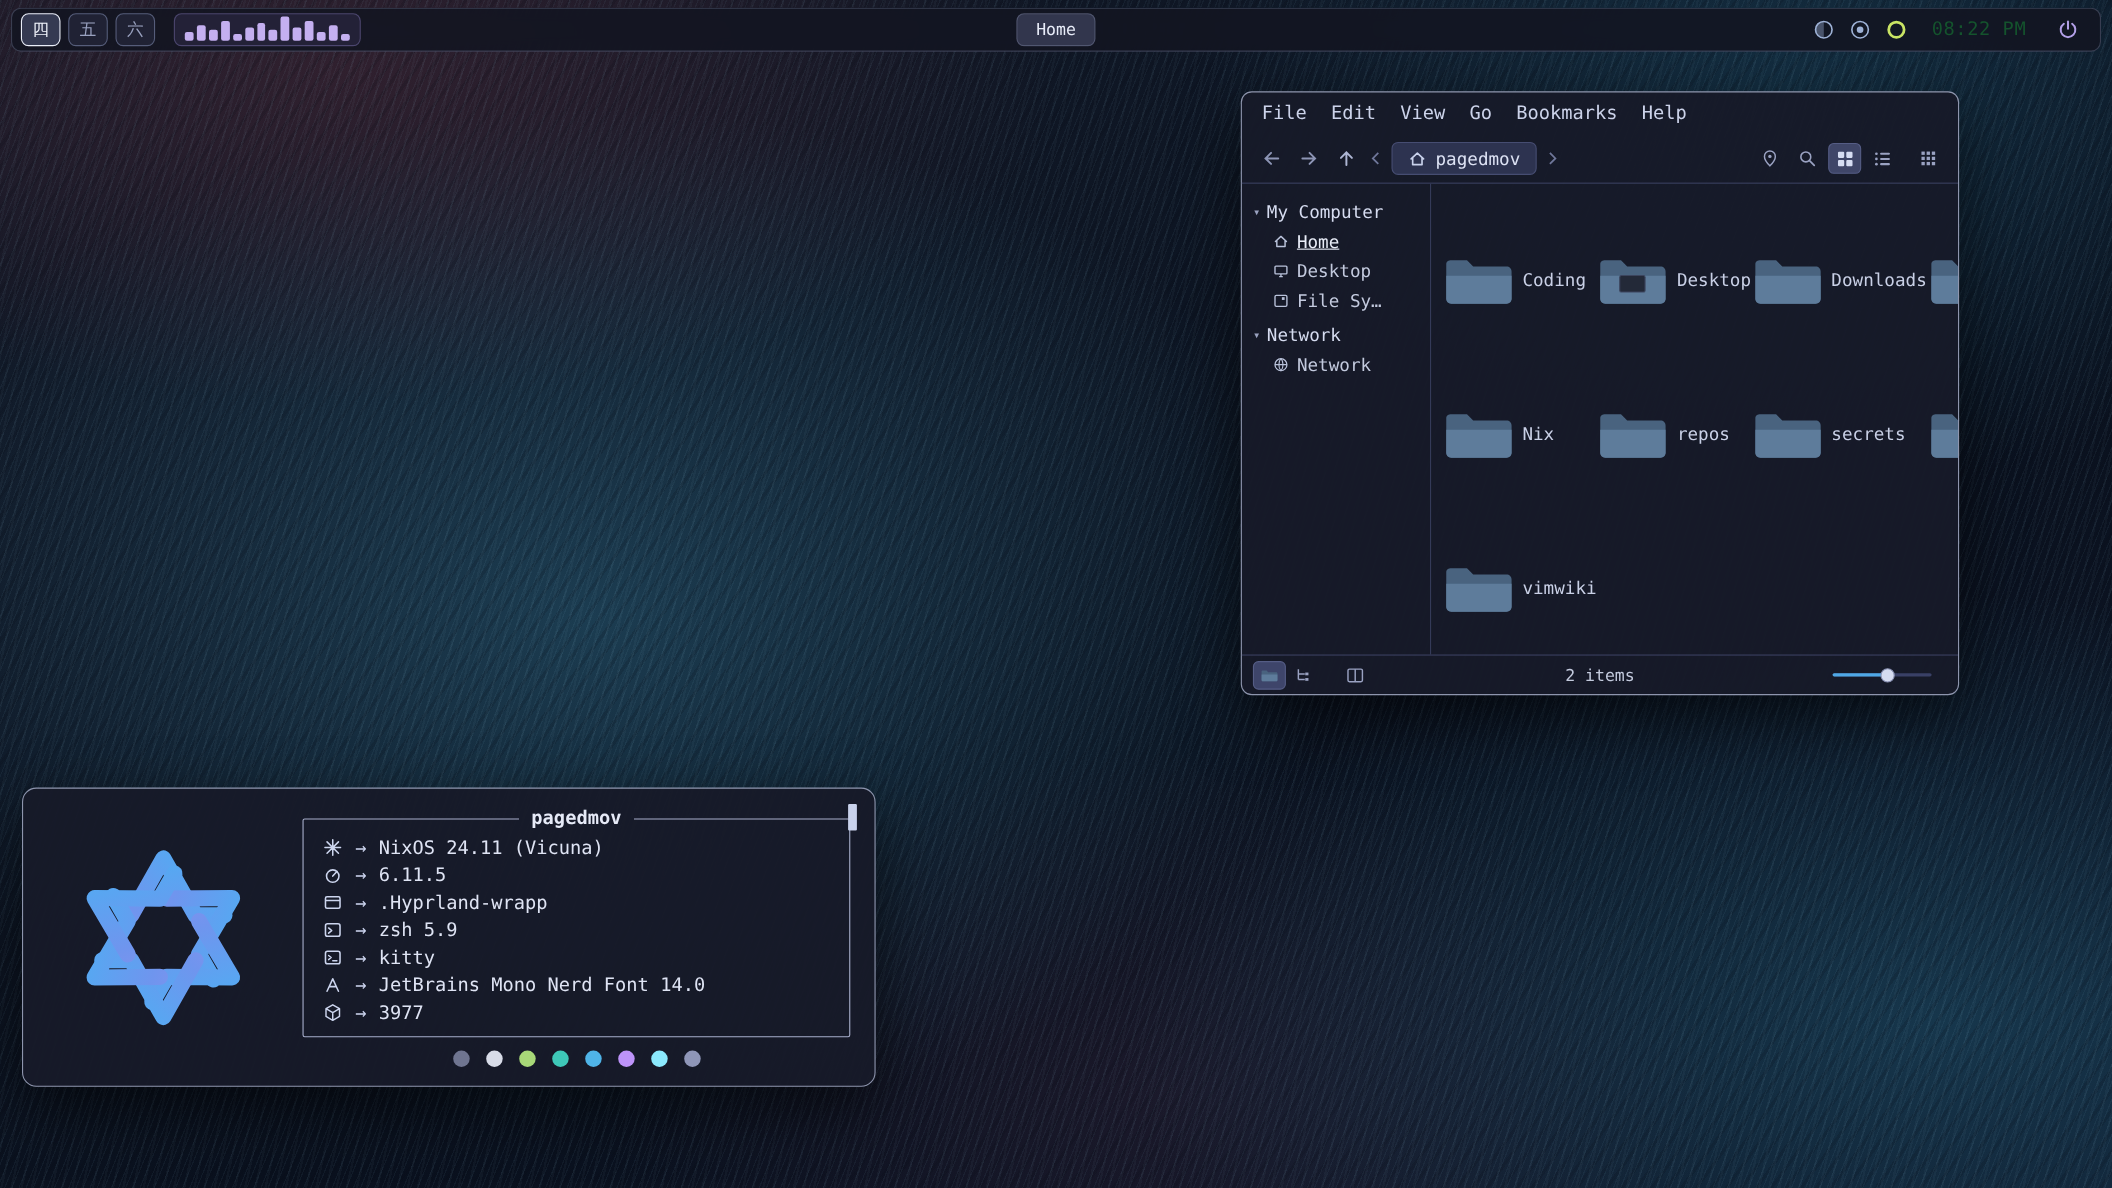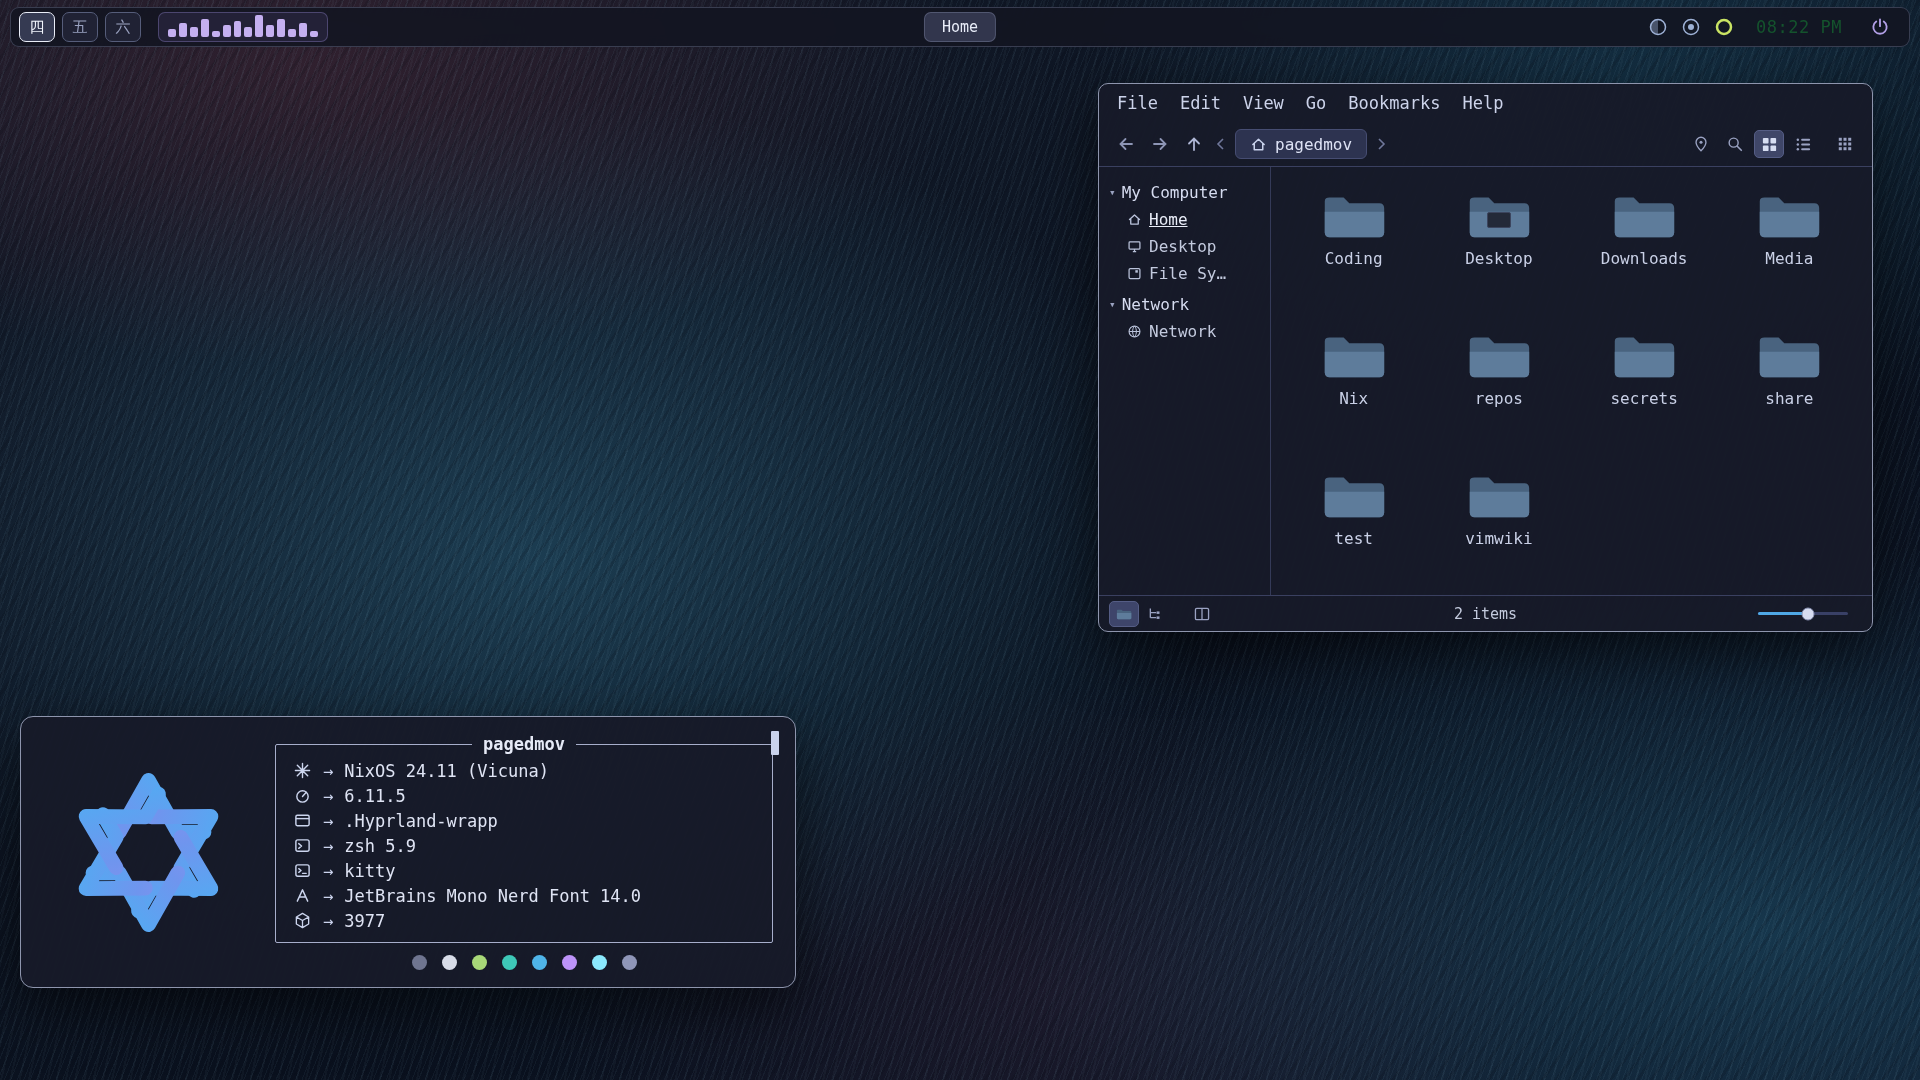--- a/index.html
+++ b/index.html
@@ -45,7 +45,7 @@
   
   .window{position:absolute;background:rgba(23,26,41,0.96);border:1px solid #8e95ad;border-radius:10px;
     box-shadow:0 20px 55px rgba(0,0,0,0.55);color:#c8cfe6}
-  .fm{left:1098px;top:83px;width:775px;height:549px;display:flex;flex-direction:column}
+  .fm{left:1128px;top:83px;width:653px;height:549px;display:flex;flex-direction:column}
   .fm-menu{display:flex;gap:22px;align-items:center;height:38px;padding-left:18px;font-size:17px;color:#ccd3ea}
   .fm-menu span{cursor:pointer}
   .fm-toolbar{display:flex;align-items:center;height:44px;padding:0 12px;gap:4px}

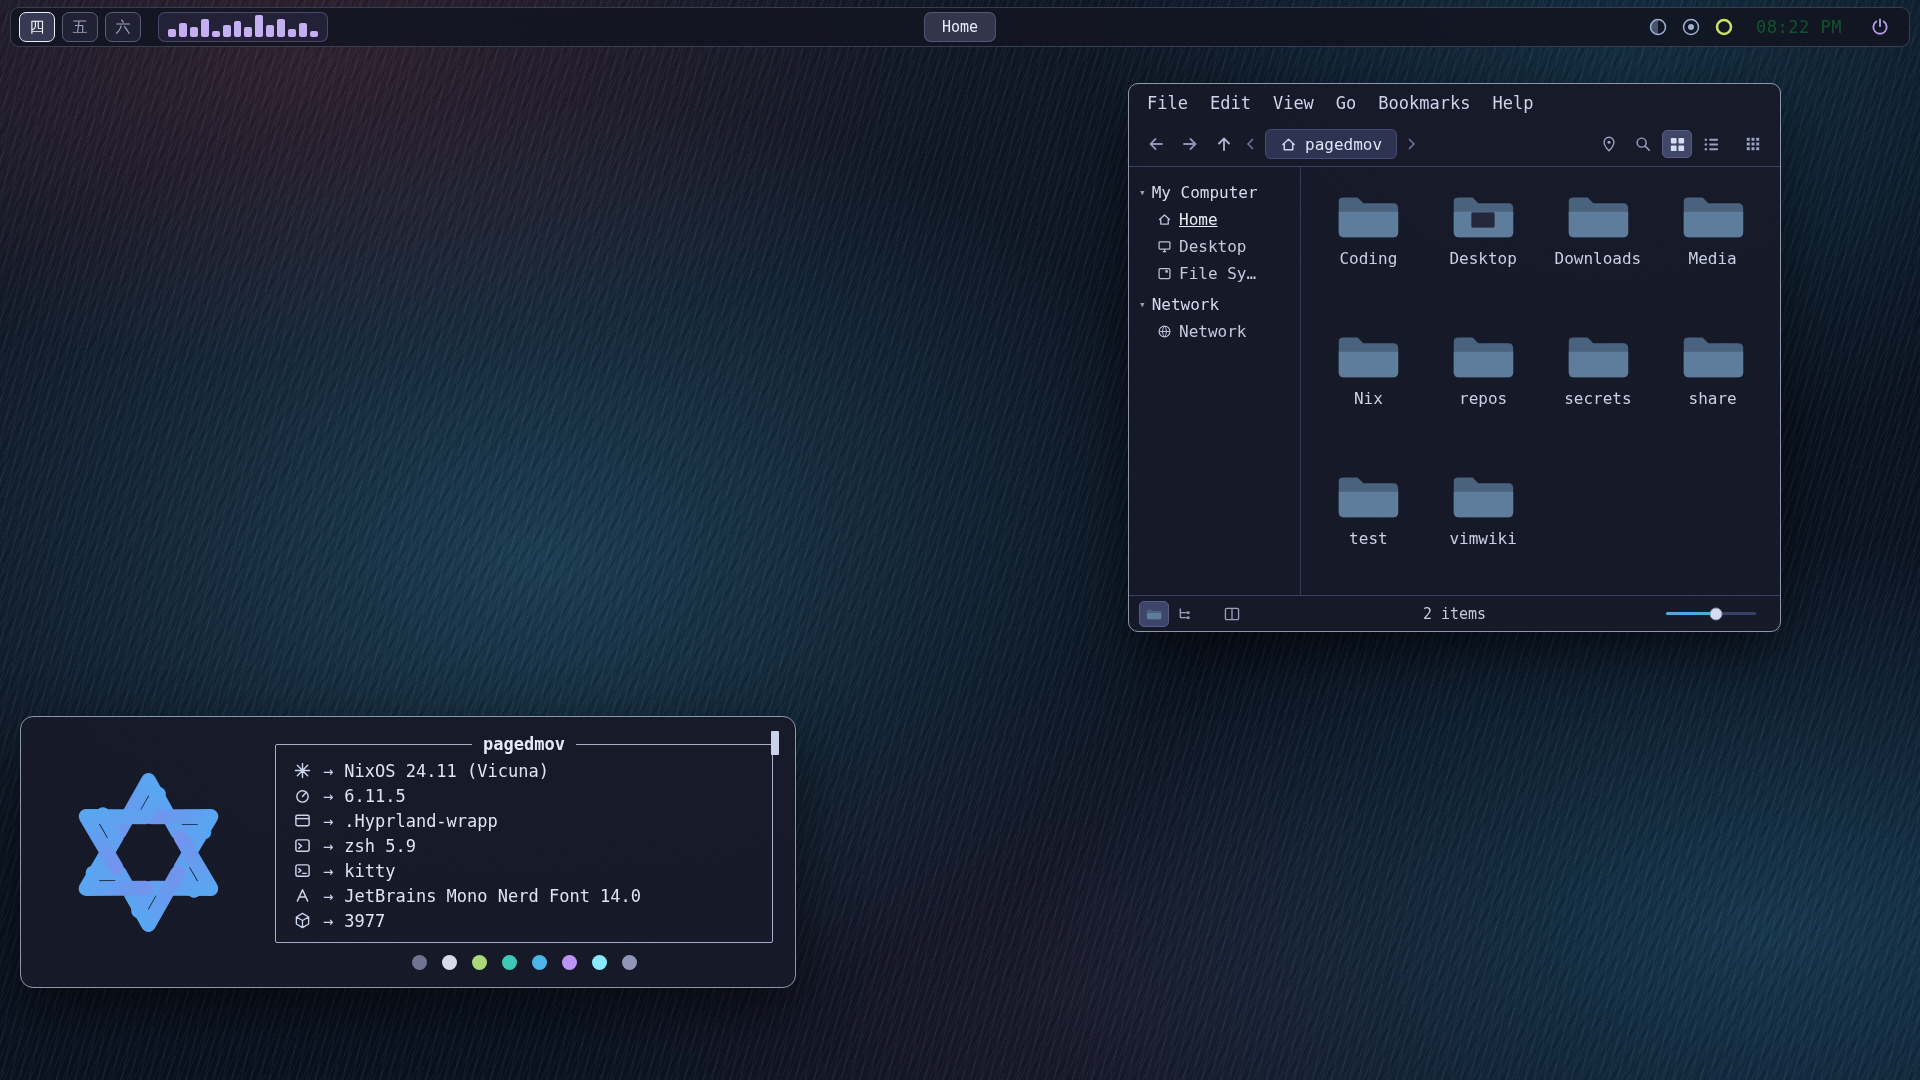--- a/index.html
+++ b/index.html
@@ -63,7 +63,7 @@
   .side-item .u{text-decoration:underline;color:#e9edf8}
   .exp{font-size:11px;color:#9aa2c0;cursor:pointer}
   .fm-main{flex:1;display:grid;grid-template-columns:repeat(4,1fr);grid-auto-rows:140px;padding:12px 10px;overflow:hidden}
-  .fcell{display:flex;flex-direction:column;align-items:center;justify-content:flex-start;gap:7px;padding-top:10px;cursor:pointer;border-radius:6px}
+  .fcell{display:flex;flex-direction:row;align-items:center;justify-content:flex-start;gap:7px;padding-top:10px;cursor:pointer;border-radius:6px}
   .ficon-wrap{position:relative;width:66px;height:53px}
   .fsvg{width:66px;height:53px;display:block}
   .emblem{display:none;position:absolute;left:50%;top:58%;transform:translate(-50%,-50%);

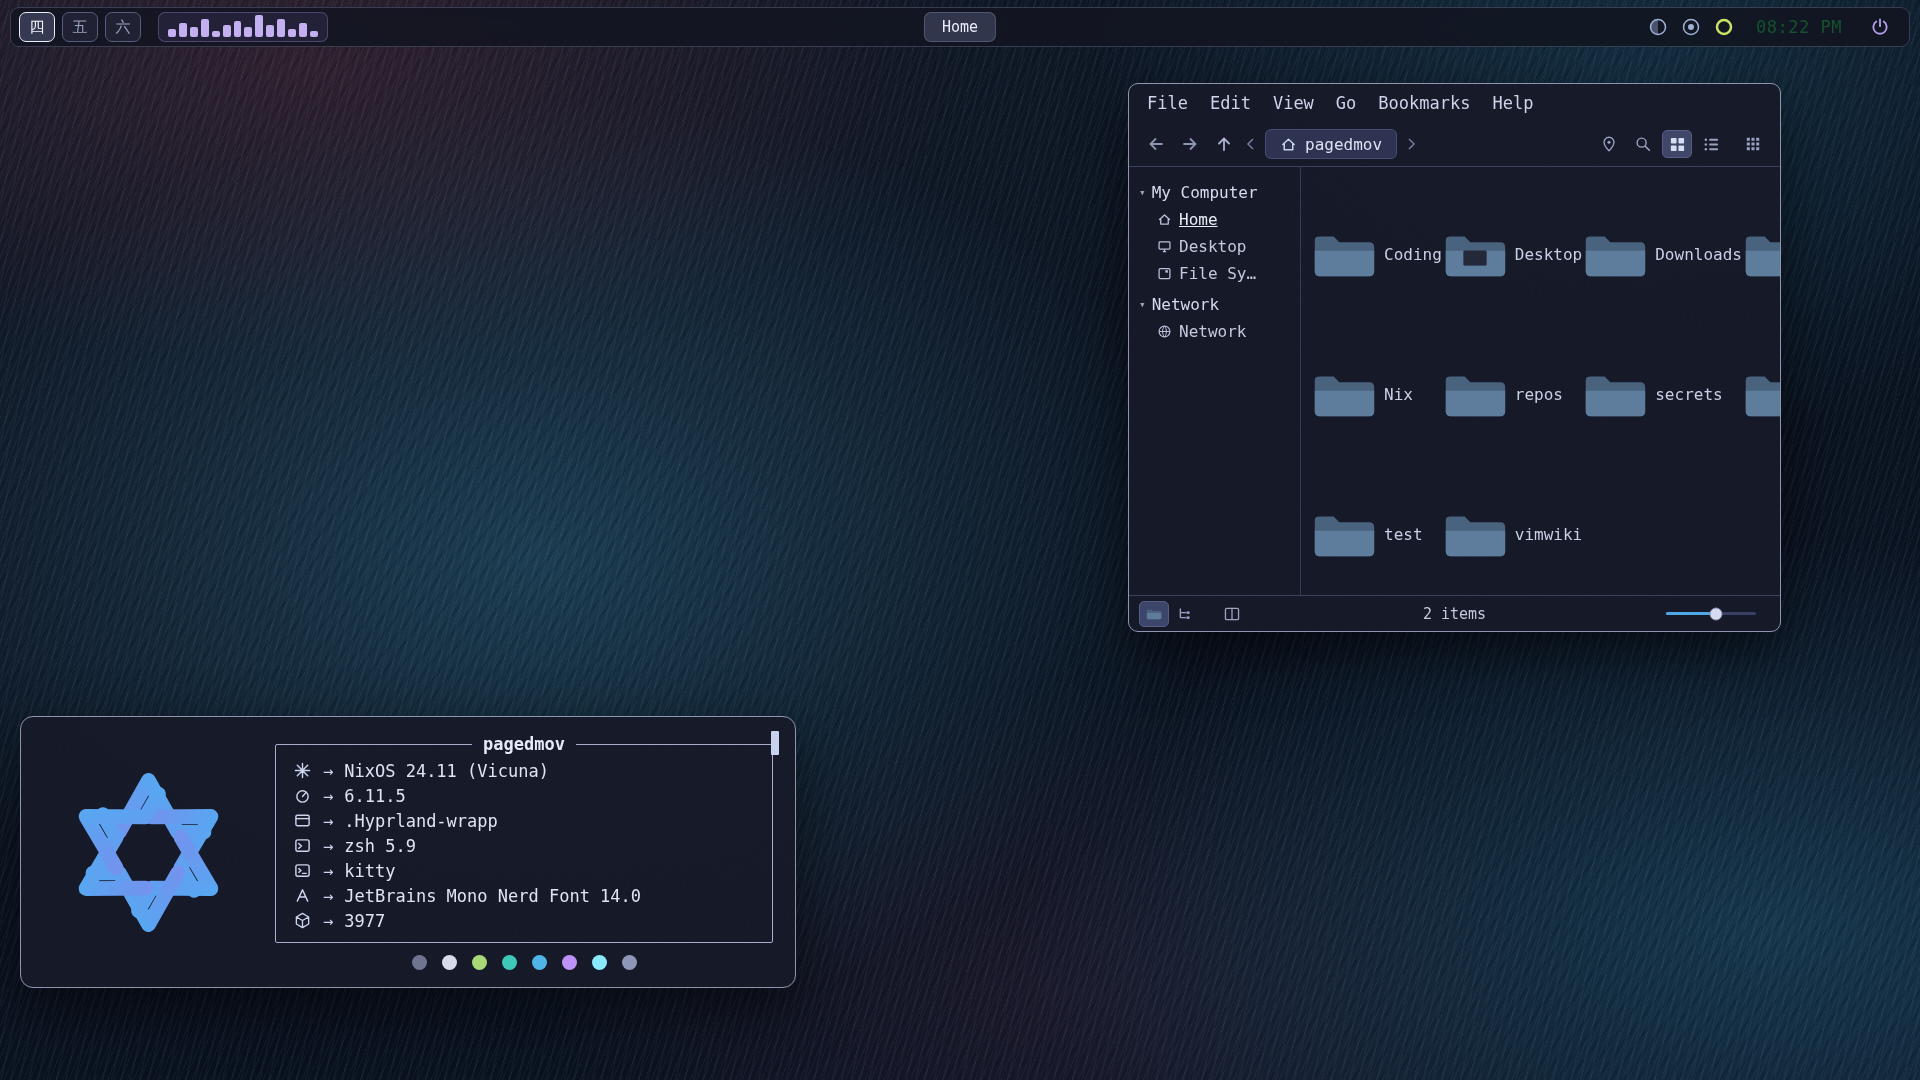--- a/index.html
+++ b/index.html
@@ -373,15 +373,6 @@
     <div class="fname">share</div>
   </div>
 
-  <div class="fcell">
-    <div class="ficon-wrap">
-      <svg class="fsvg" viewBox="0 0 70 56">
-              <use href="#folder-shape"></use>
-            </svg>
-
-    </div>
-    <div class="fname">test</div>
-  </div>
 
   <div class="fcell">
     <div class="ficon-wrap">

